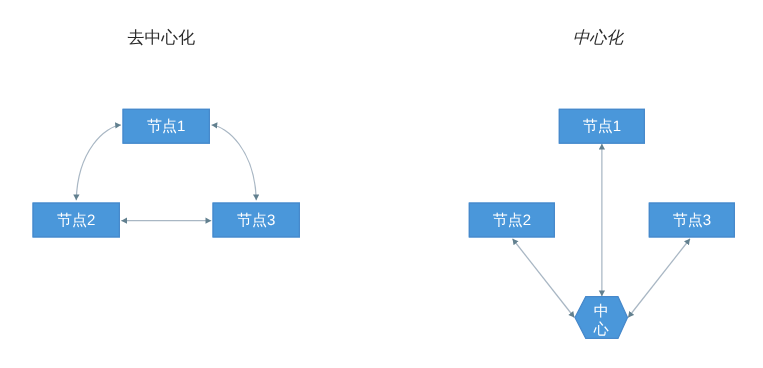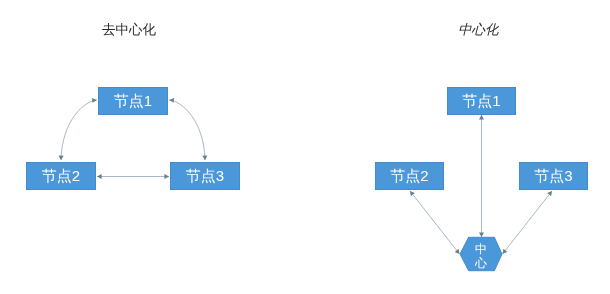--- a/index.html
+++ b/index.html
@@ -22,7 +22,7 @@
   .node{
     position:absolute;background:#4A97DA;border:1px solid #4789CB;
     box-sizing:border-box;color:#ffffff;
-    font-size:15px;line-height:14px;
+    font-size:12px;line-height:14px;
     display:flex;align-items:center;justify-content:center;
   }
 

